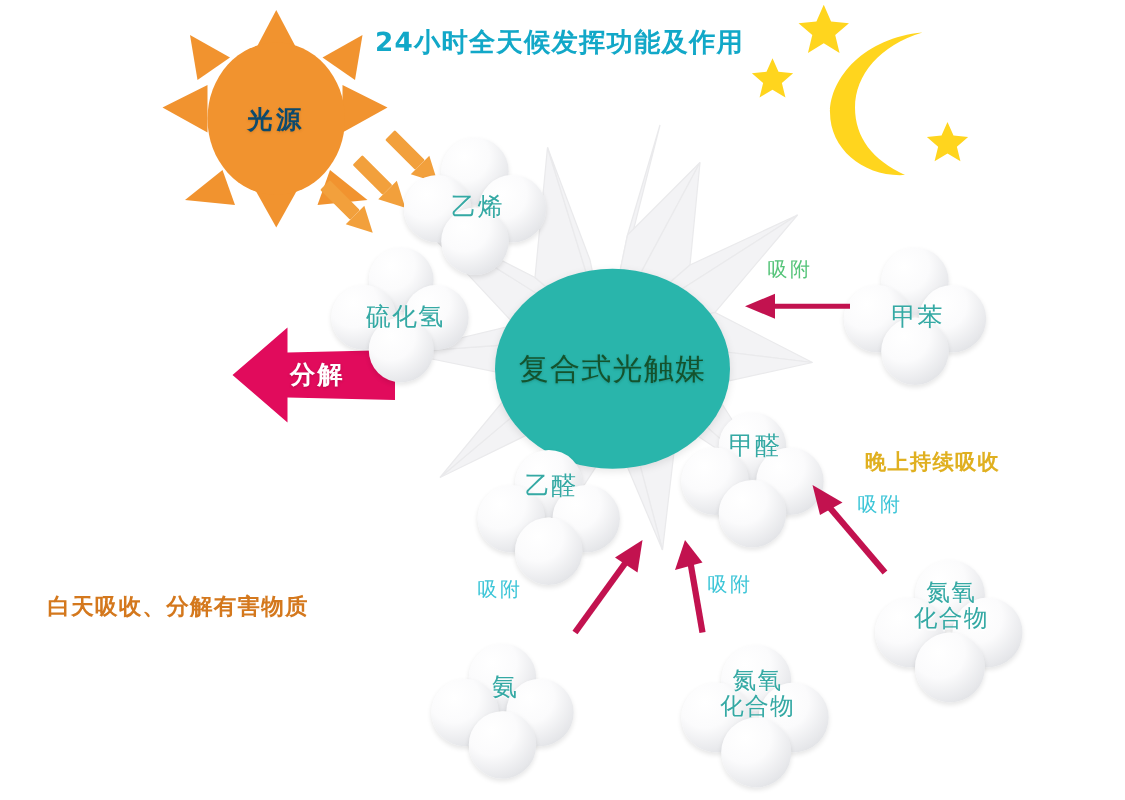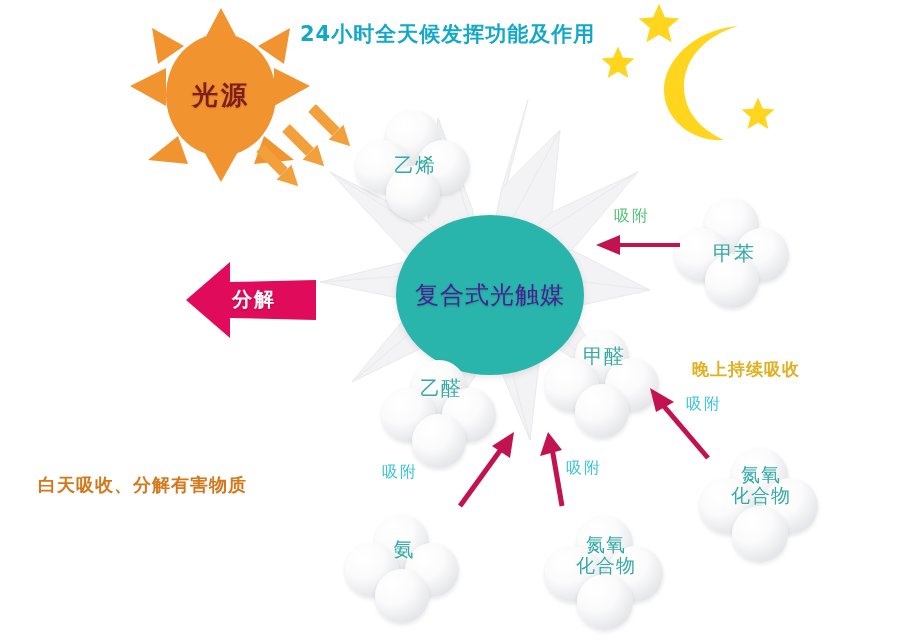--- a/index.html
+++ b/index.html
@@ -45,7 +45,7 @@
     display:flex;align-items:center;justify-content:center;
   }
   .sun-label{
-    color:#7f1d1d;font-size:26px;font-weight:bold;letter-spacing:3px;
+    color:#0c4a6e;font-size:20px;font-weight:bold;letter-spacing:3px;
     font-family:"DejaVu Sans","Liberation Sans",sans-serif;
     text-shadow:0 1px 2px rgba(160,90,10,.35);
   }

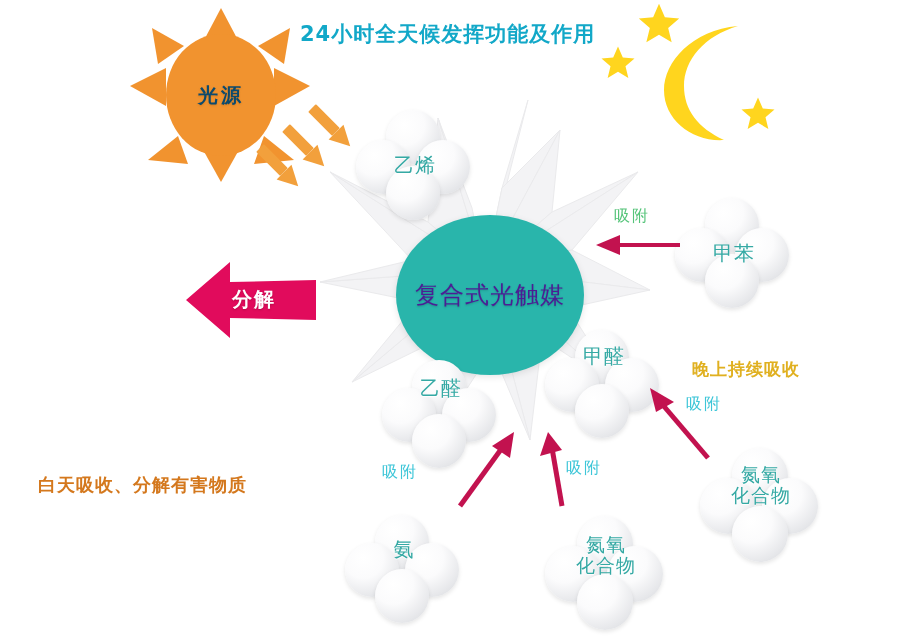--- a/index.html
+++ b/index.html
@@ -232,7 +232,7 @@
     <div class="core-cn">复合式光触媒</div>
   </div>
 
-  <div class="cluster" style="left:356px;top:110px;width:118px;height:112px;">
+  <div class="cluster" style="left:323px;top:110px;width:118px;height:112px;">
     <div class="ball" style="left:30px;top:0px;width:54px;height:54px;"></div>
     <div class="ball" style="left:0px;top:30px;width:54px;height:54px;"></div>
     <div class="ball" style="left:60px;top:30px;width:54px;height:54px;"></div>

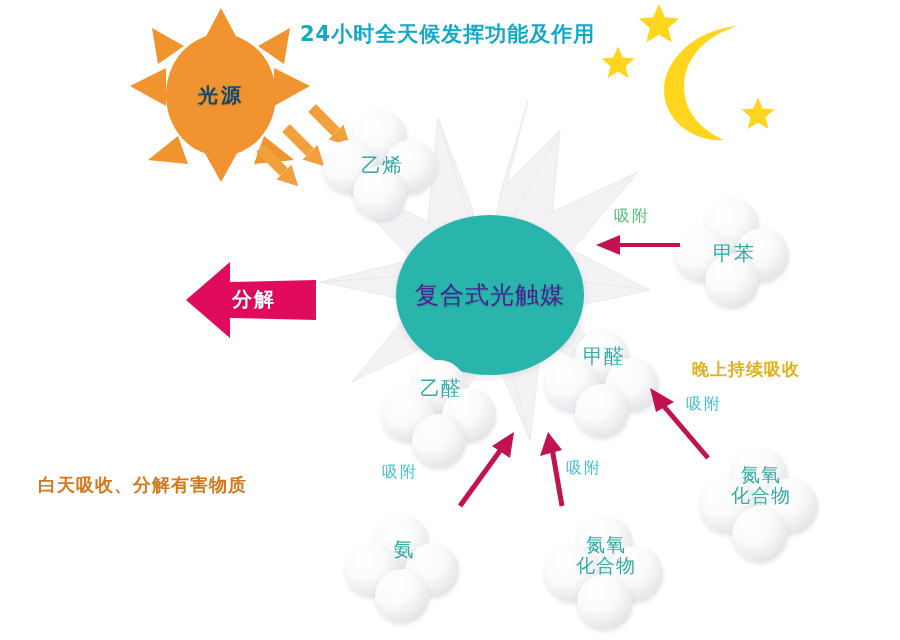--- a/index.html
+++ b/index.html
@@ -241,6 +241,13 @@
   </div>
 
 
+  <div class="cluster" style="left:265px;top:198px;width:118px;height:112px;">
+    <div class="ball" style="left:30px;top:0px;width:52px;height:52px;"></div>
+    <div class="ball" style="left:0px;top:30px;width:52px;height:52px;"></div>
+    <div class="ball" style="left:58px;top:30px;width:52px;height:52px;"></div>
+    <div class="ball" style="left:30px;top:56px;width:52px;height:52px;"></div>
+    <div class="ctext">硫化氢</div>
+  </div>
 
   <div class="cluster" style="left:545px;top:330px;width:118px;height:112px;">
     <div class="ball" style="left:30px;top:0px;width:54px;height:54px;"></div>

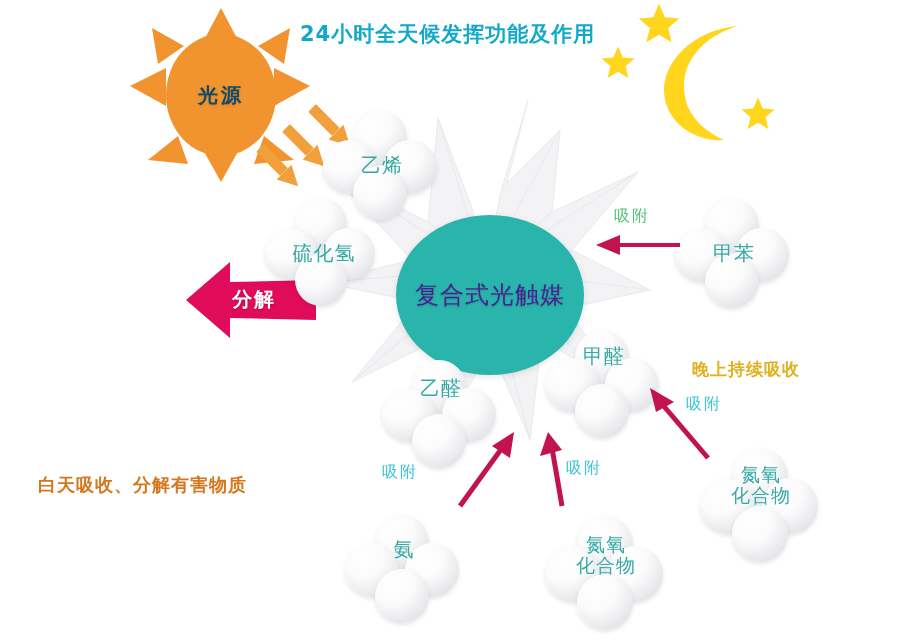--- a/index.html
+++ b/index.html
@@ -85,7 +85,7 @@
     box-shadow:0 2px 7px rgba(0,0,0,.10);
   }
   .core-cn{
-    color:#4c1d95;font-size:24px;font-weight:normal;letter-spacing:1px;
+    color:#14532d;font-size:24px;font-weight:normal;letter-spacing:1px;
     font-family:"DejaVu Sans","Liberation Sans",sans-serif;
     text-shadow:0 1px 2px rgba(0,70,65,.30);
     white-space:nowrap;

